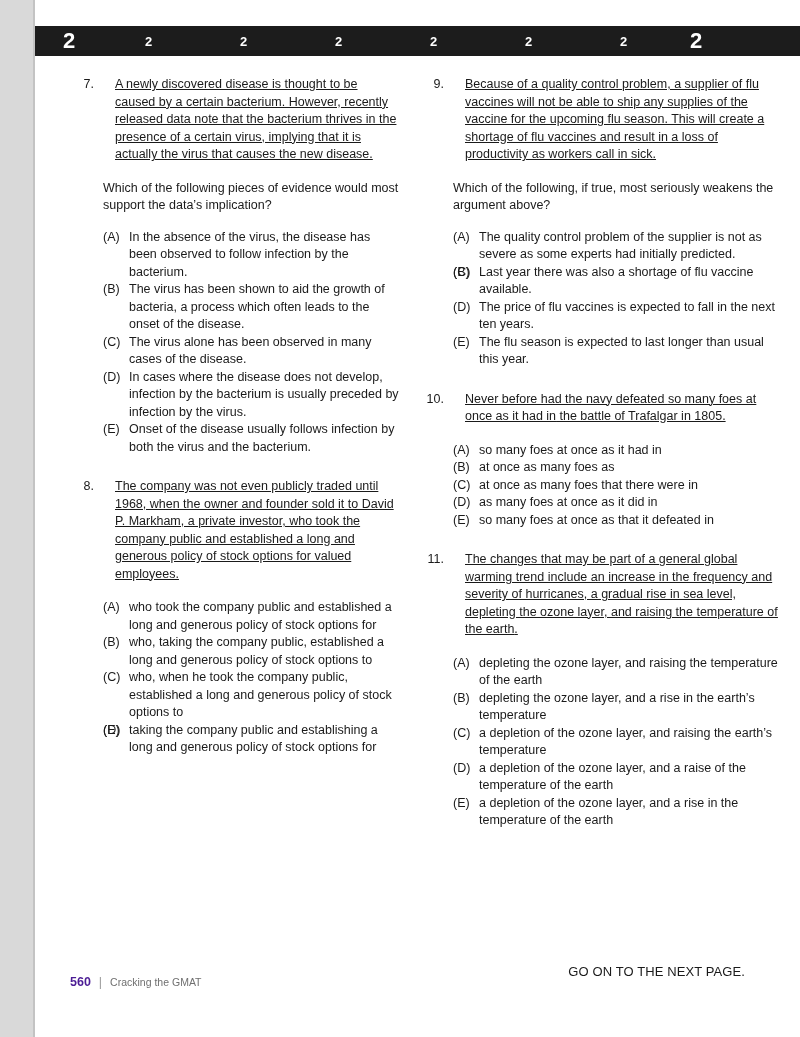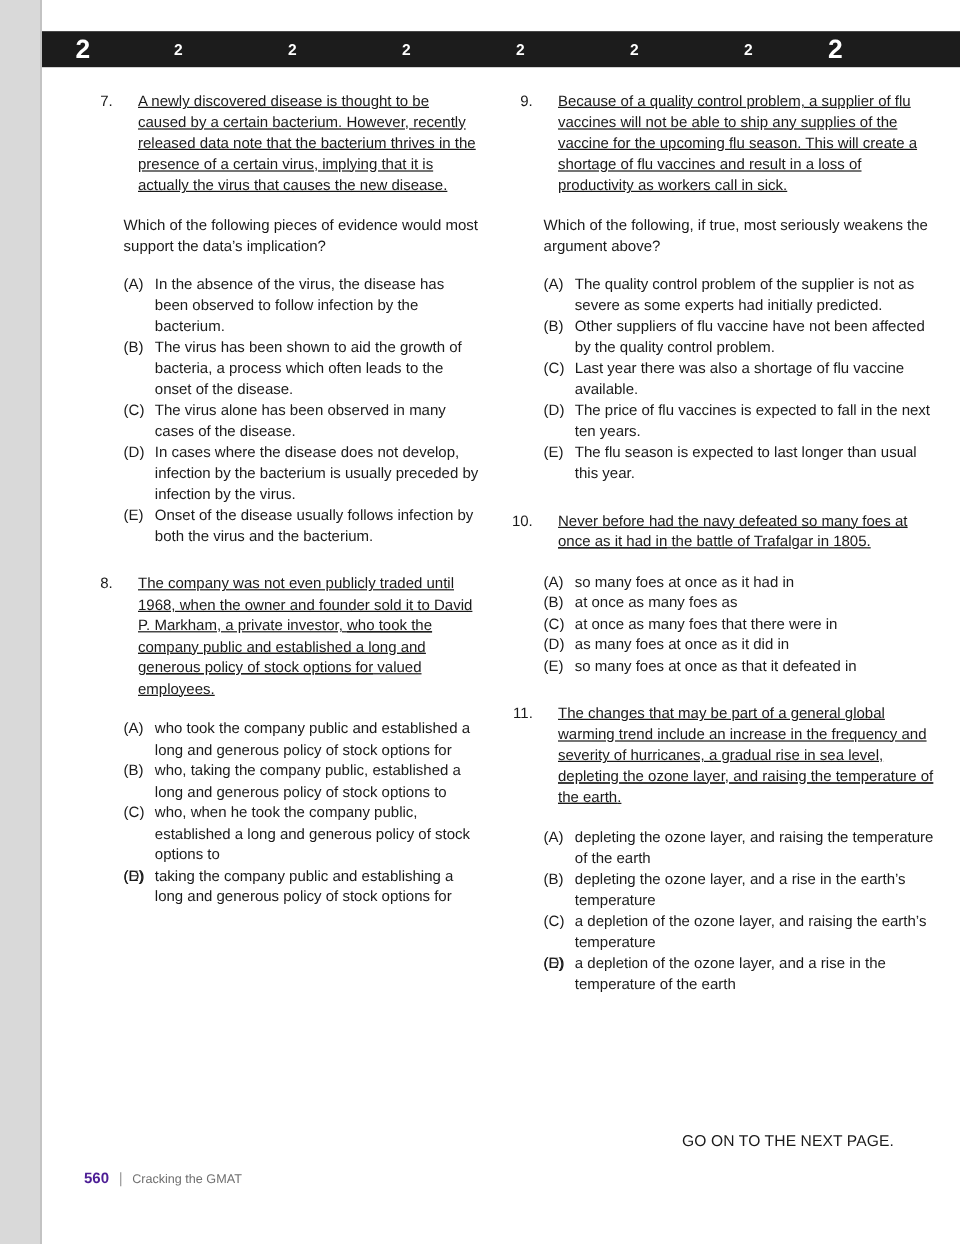--- a/index.html
+++ b/index.html
@@ -248,7 +248,6 @@
             </li>
             <li class="choice">
               <span class="letter">(B)</span>
-              <span>Other suppliers of flu vaccine have not been affected by the quality control problem.</span>
             </li>
             <li class="choice">
               <span class="letter">(C)</span>

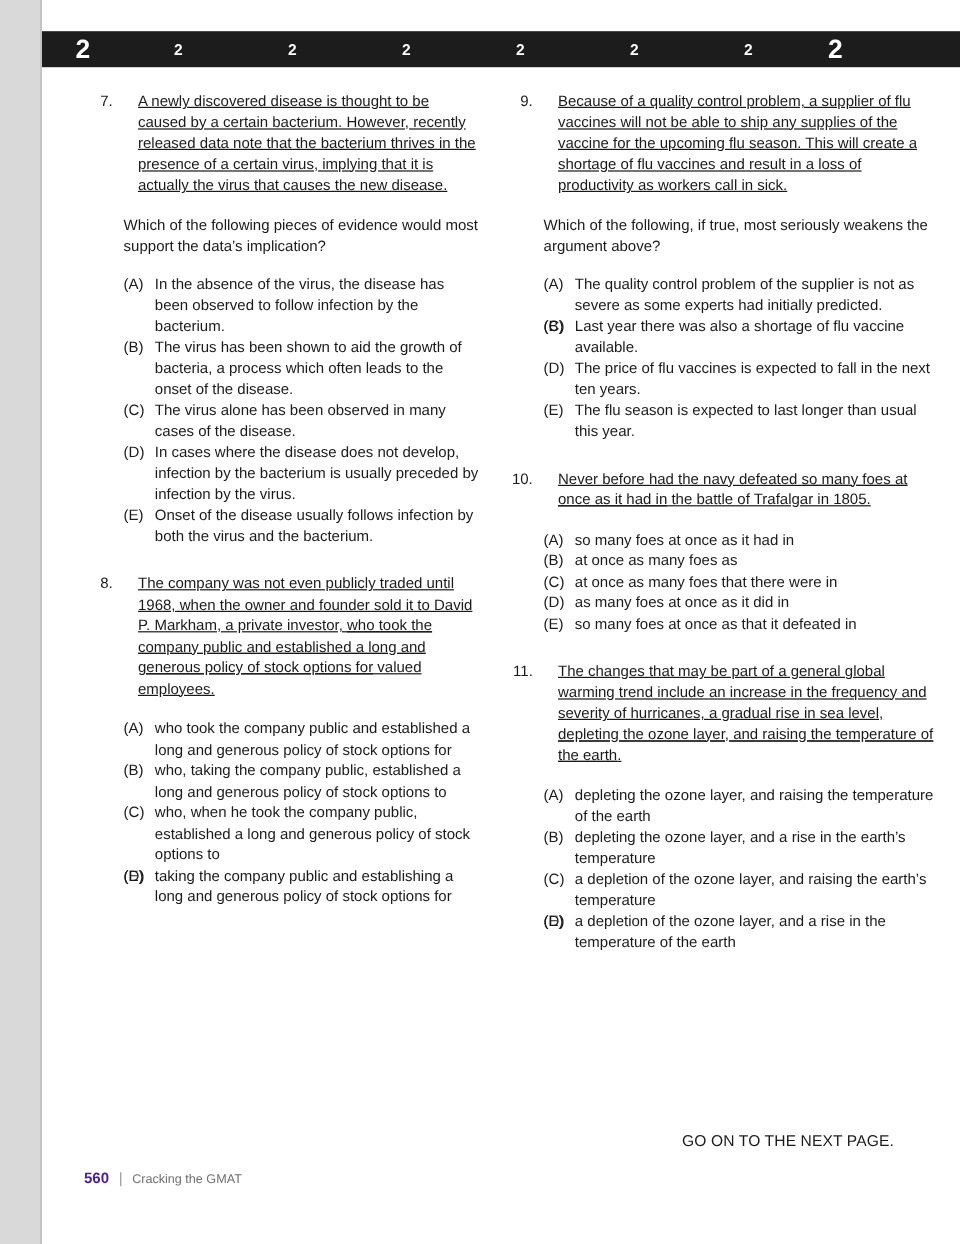--- a/index.html
+++ b/index.html
@@ -313,6 +313,7 @@
             </li>
             <li class="choice">
               <span class="letter">(D)</span>
+              <span>a depletion of the ozone layer, and a raise of the temperature of the earth</span>
             </li>
             <li class="choice">
               <span class="letter">(E)</span>

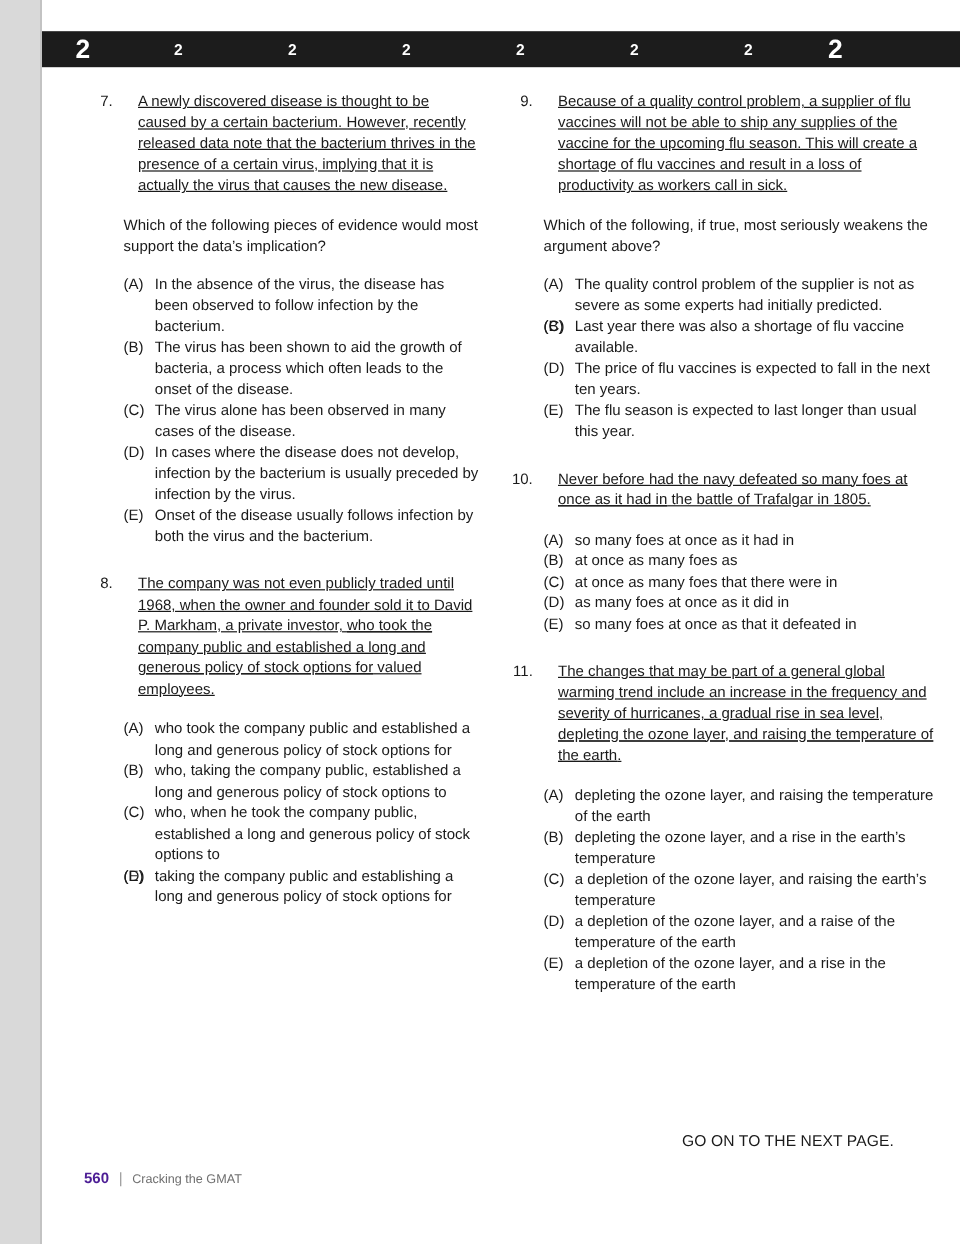--- a/index.html
+++ b/index.html
@@ -124,7 +124,7 @@
   .goon {
     position: absolute;
     right: 55px;
-    top: 867px;
+    top: 888px;
     font-size: 13px;
     letter-spacing: 0.1px;
   }

